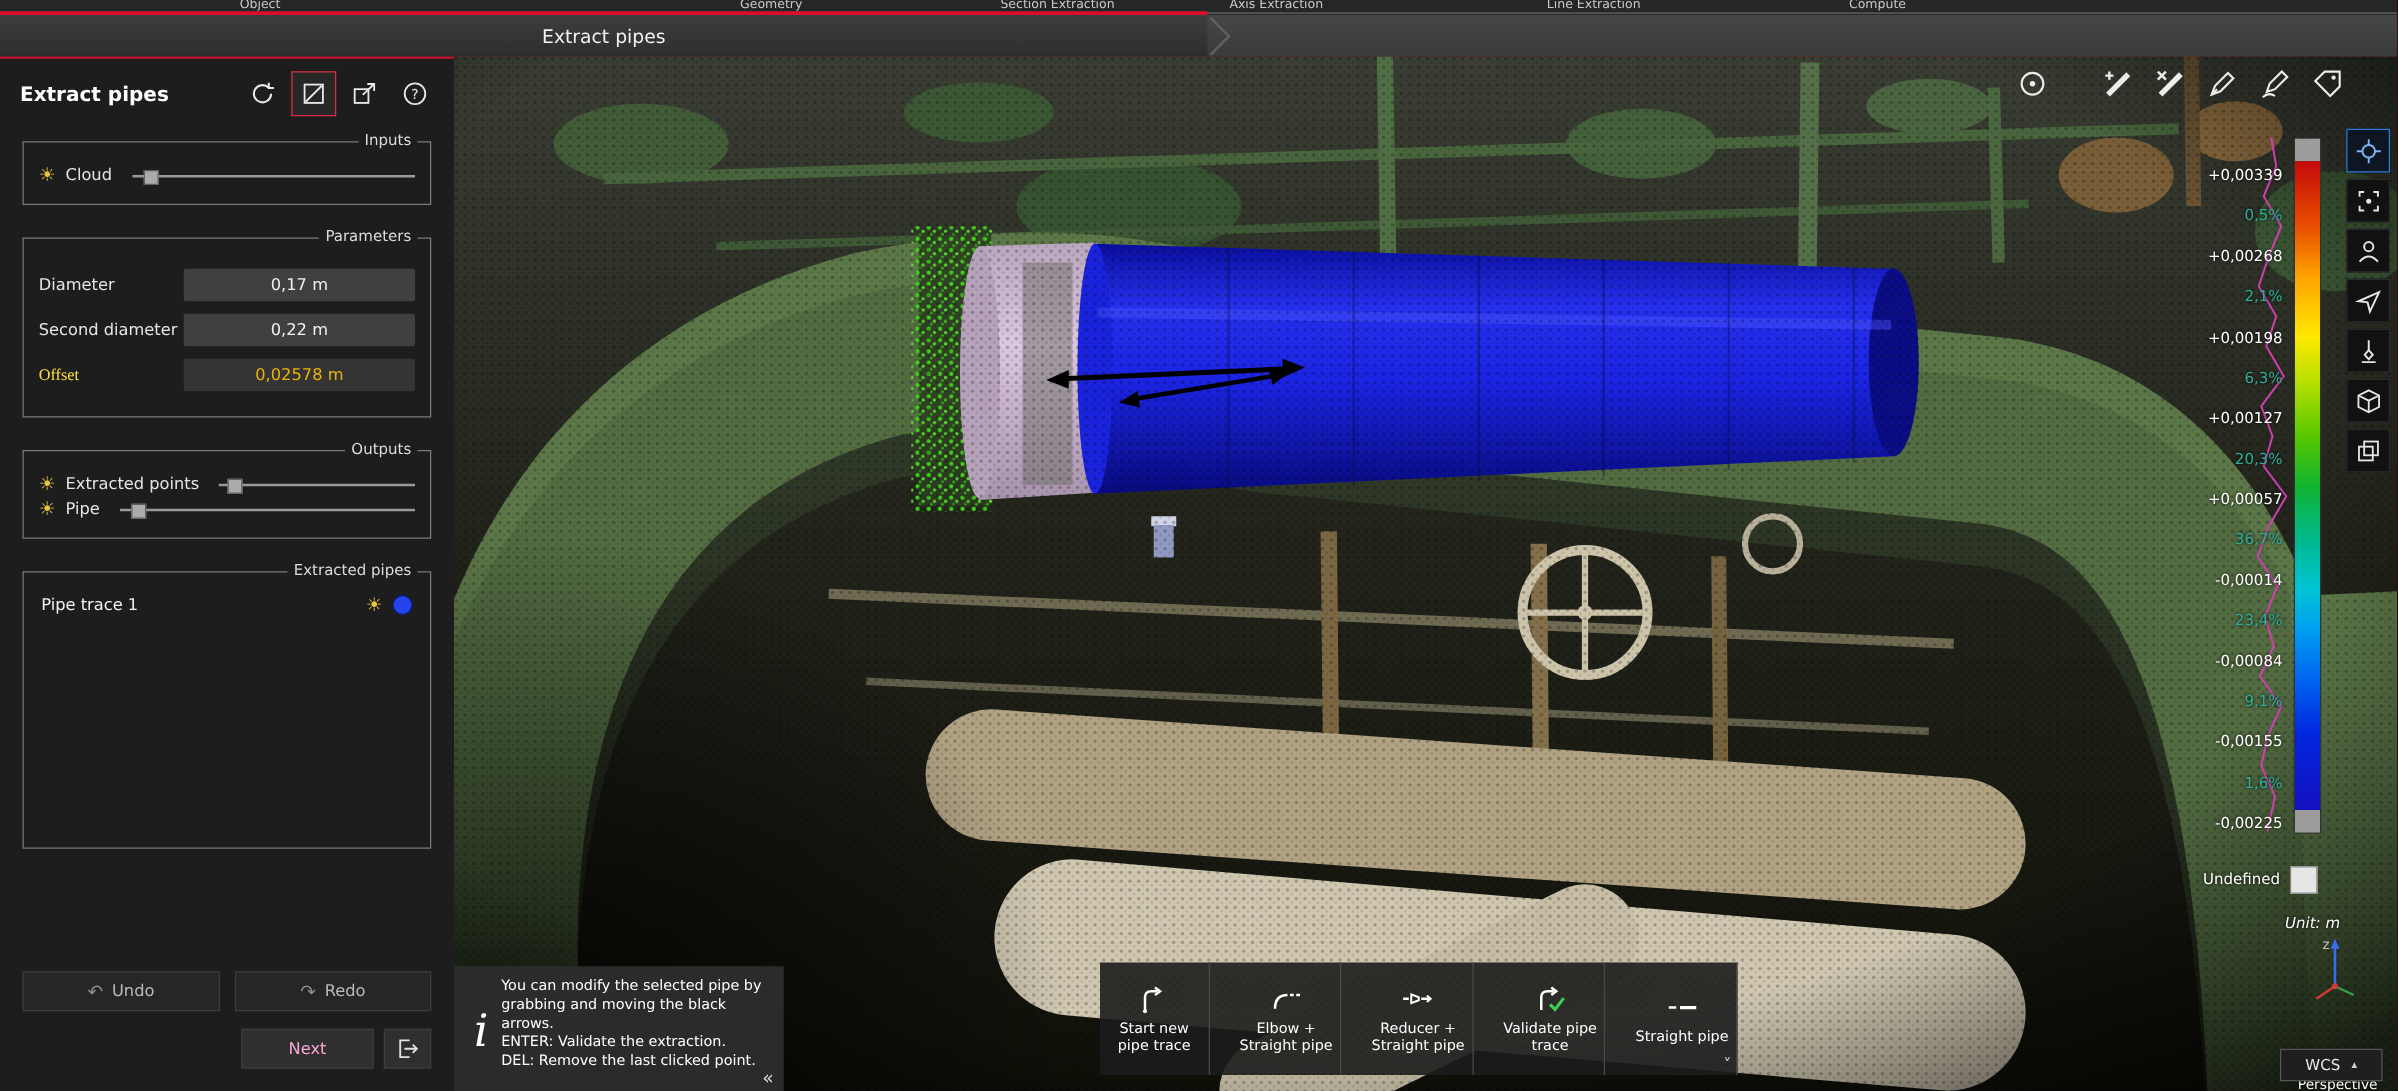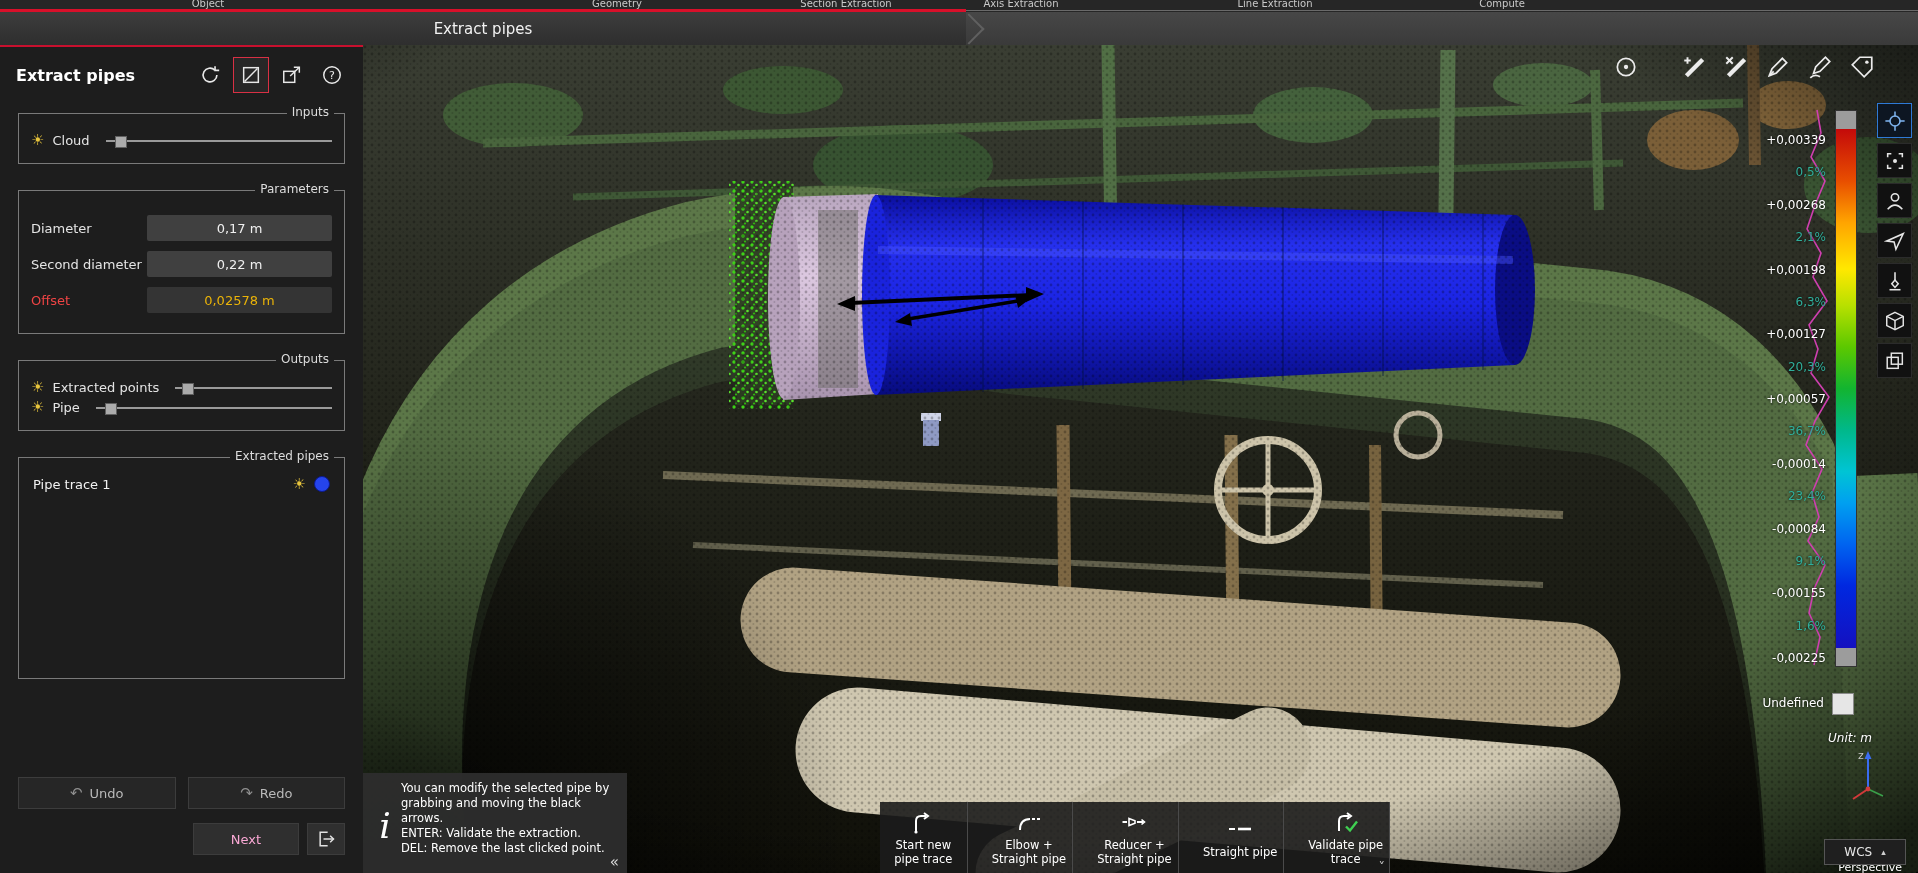--- a/index.html
+++ b/index.html
@@ -37,7 +37,7 @@
   .param-row{display:flex;align-items:center;justify-content:space-between;margin:10px 0;}
   .field{width:185px;height:26px;background:#404040;color:#f0f0f0;font-size:13px;
          display:flex;align-items:center;justify-content:center;border-radius:2px;}
-  .param-row.disabled .row-label{color:#ef4444;}
+  .param-row.disabled .row-label{color:#fde047;font-family:Liberation Serif, serif;}
   .param-row.disabled .field{background:#343434;color:#eab308;}
   .extracted-body{min-height:196px;text-align:right;}
   .list-item{display:flex;align-items:center;gap:8px;font-size:13px;color:#f2f2f2;height:24px;padding:0 2px;}

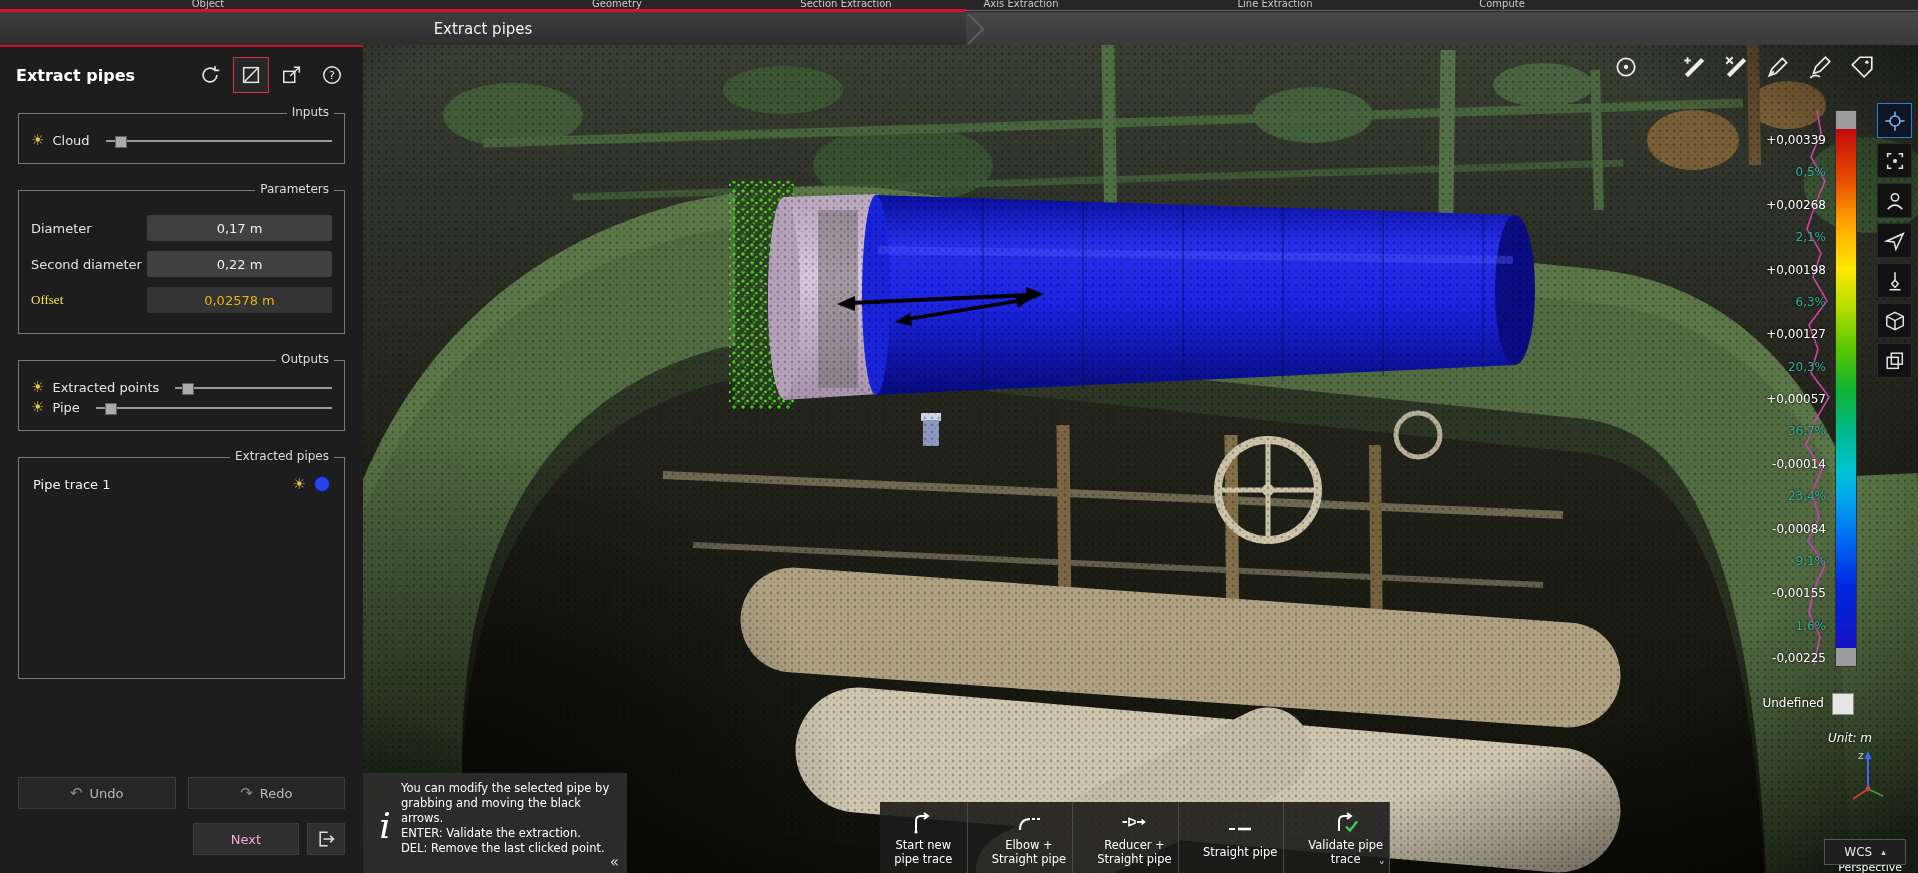--- a/index.html
+++ b/index.html
@@ -67,7 +67,7 @@
   .info-collapse{position:absolute;right:8px;bottom:2px;color:#ddd;font-size:15px;}
 
   
-  .pipe-toolbar{position:absolute;left:517px;top:757px;width:510px;height:72px;background:rgba(28,28,28,.9);
+  .pipe-toolbar{position:absolute;left:517px;top:725px;width:510px;height:90px;background:rgba(28,28,28,.9);
                 display:flex;z-index:10;gap:18px;}
   .tool-btn{flex:1;display:flex;flex-direction:column;align-items:center;justify-content:center;gap:5px;
             color:#fff;font-size:11.5px;line-height:1.15;text-align:center;border-right:1px solid #4a4a4a;padding:4px 5px;}

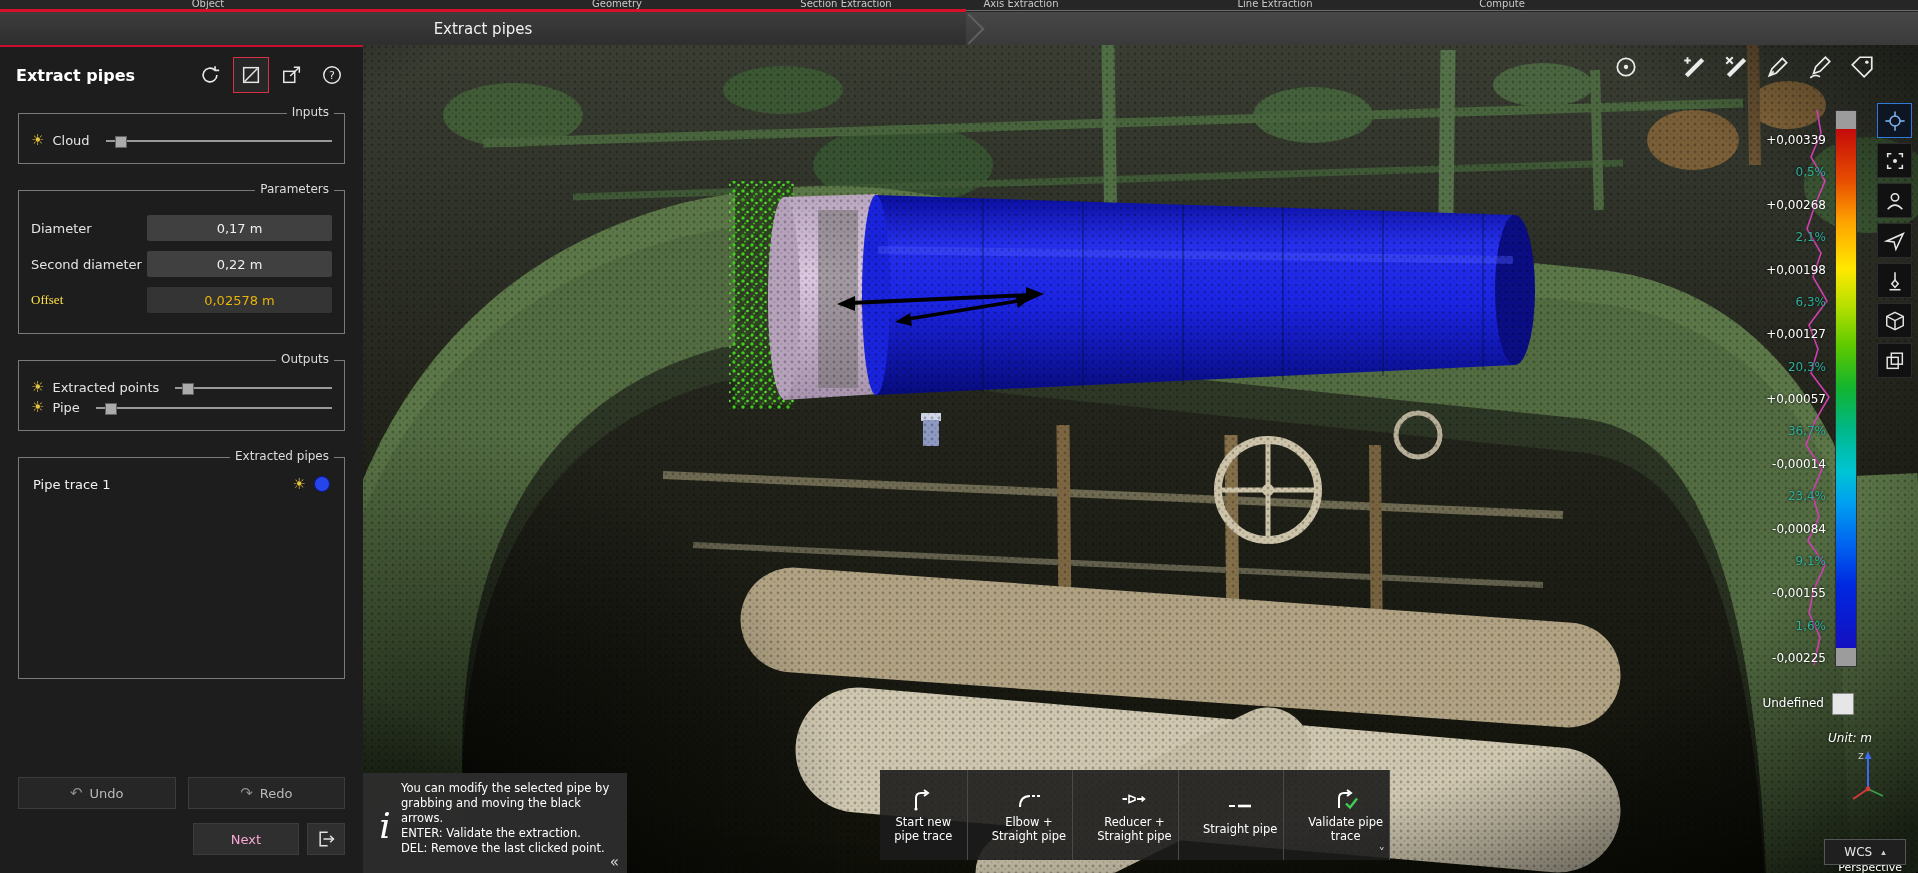--- a/index.html
+++ b/index.html
@@ -537,19 +537,19 @@
       </div>
       <div class="tool-btn">
         <svg class="ic" width="28" height="24" viewBox="0 0 26 24">
-          <line x1="2" y1="12" x2="8" y2="12" stroke="#fff" stroke-width="2"></line>
-          <line x1="11" y1="12" x2="24" y2="12" stroke="#fff" stroke-width="2.6"></line>
-        </svg>
-        <span>Straight pipe</span>
-      </div>
-      <div class="tool-btn">
-        <svg class="ic" width="28" height="24" viewBox="0 0 26 24">
           <path d="M6 21 V11 Q6 6 11 6 H16" fill="none" stroke="#fff" stroke-width="2"></path>
           <polyline points="14,3 18,6 14,9" fill="none" stroke="#fff" stroke-width="2"></polyline>
           <polyline points="13,16.5 17,20.5 24,11.5" fill="none" stroke="#3fcf52" stroke-width="2.4"></polyline>
         </svg>
         <span>Validate pipe trace</span>
       </div>
+      <div class="tool-btn">
+        <svg class="ic" width="28" height="24" viewBox="0 0 26 24">
+          <line x1="2" y1="12" x2="8" y2="12" stroke="#fff" stroke-width="2"></line>
+          <line x1="11" y1="12" x2="24" y2="12" stroke="#fff" stroke-width="2.6"></line>
+        </svg>
+        <span>Straight pipe</span>
+      </div>
       <span class="tool-collapse" style="position:absolute;right:5px;bottom:0;">˅</span>
     </div>
 

